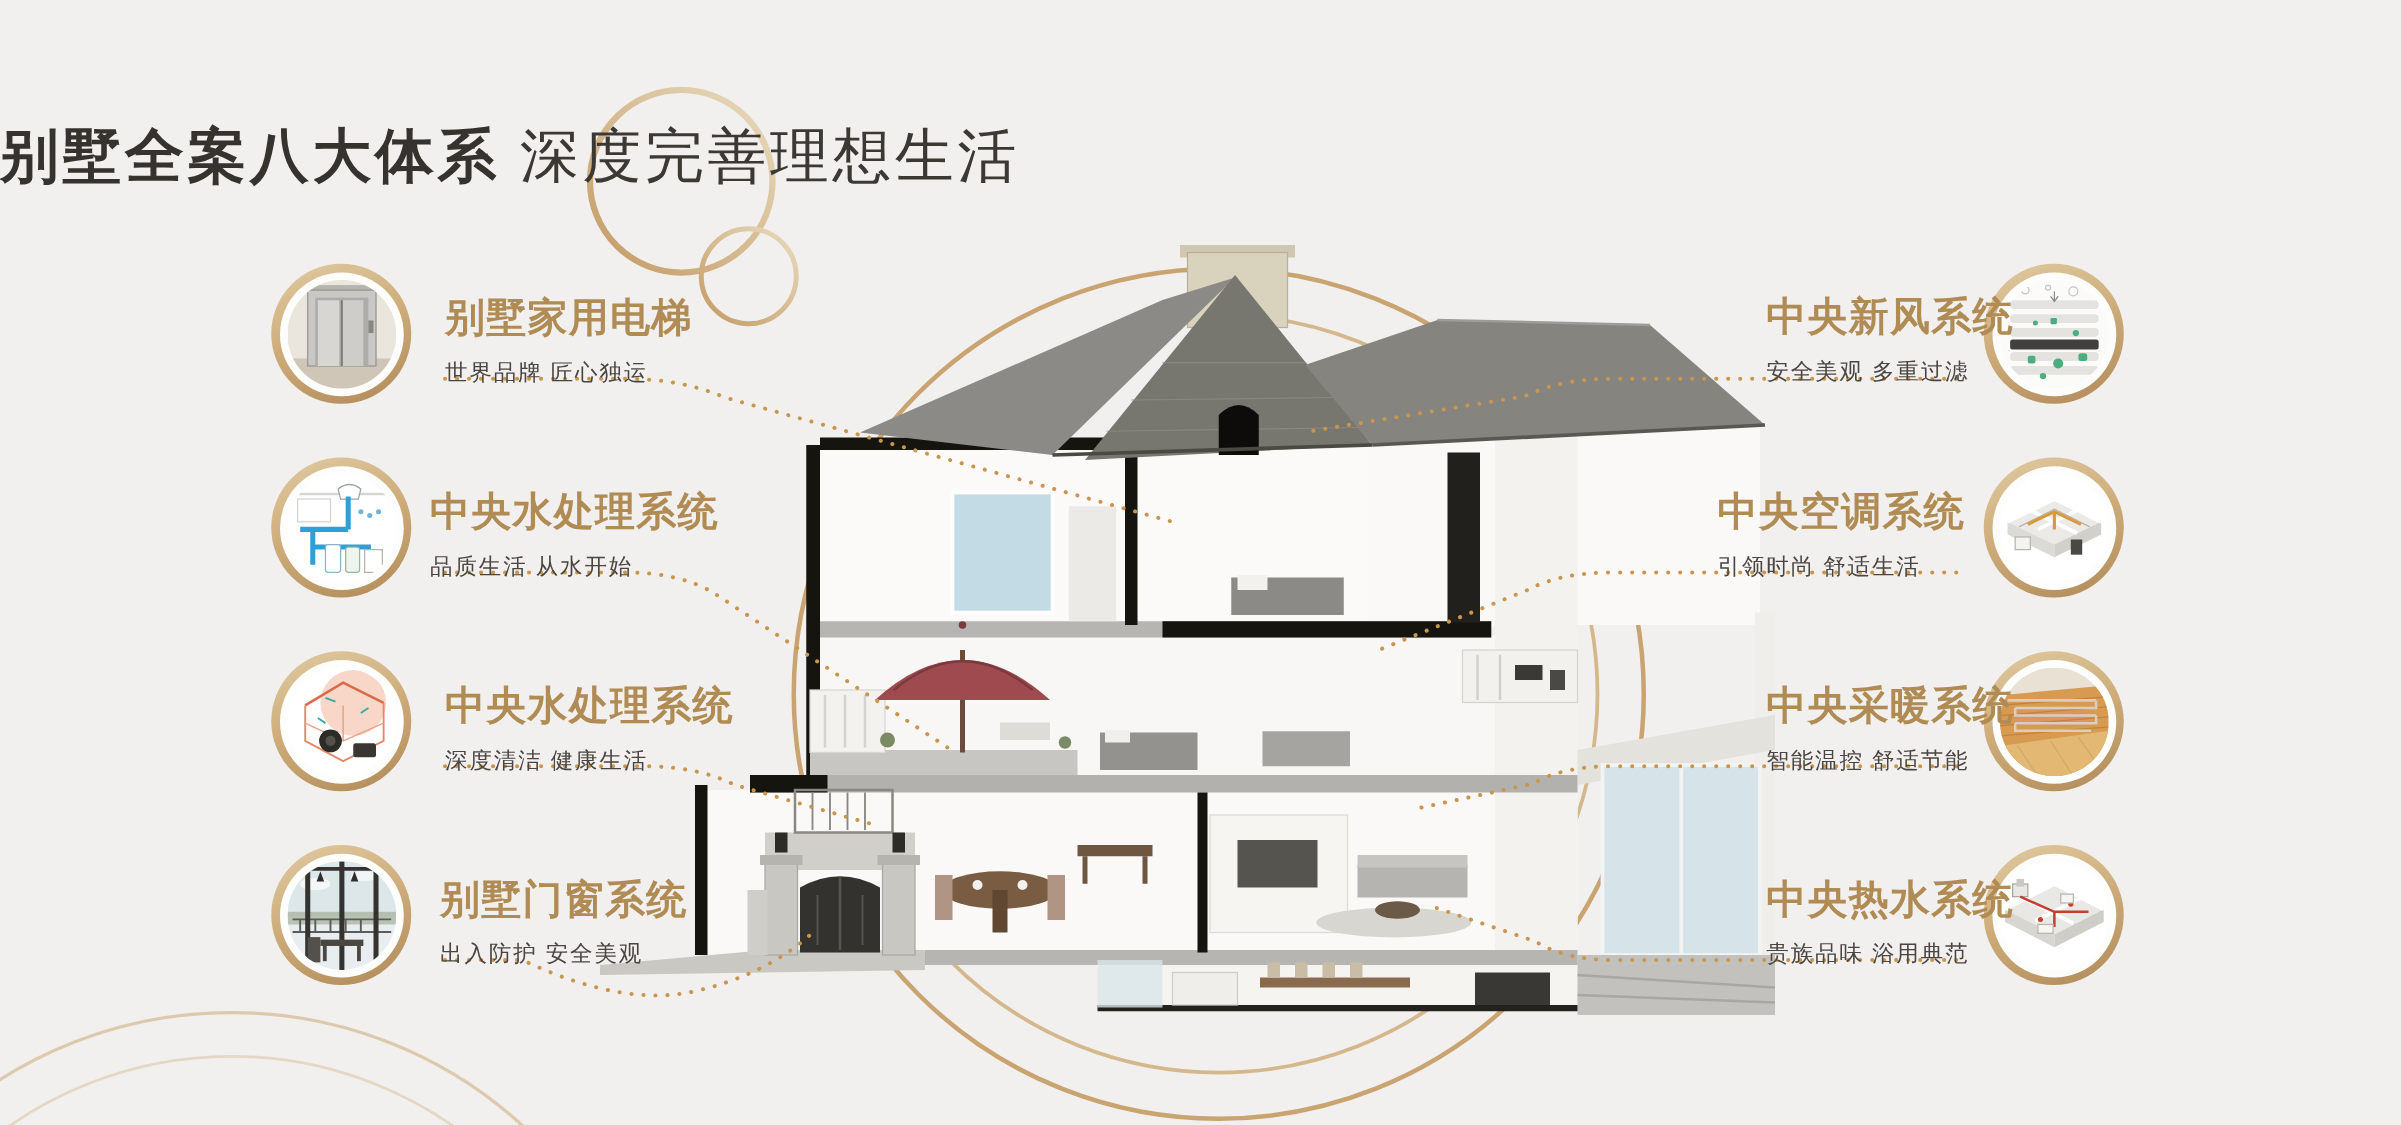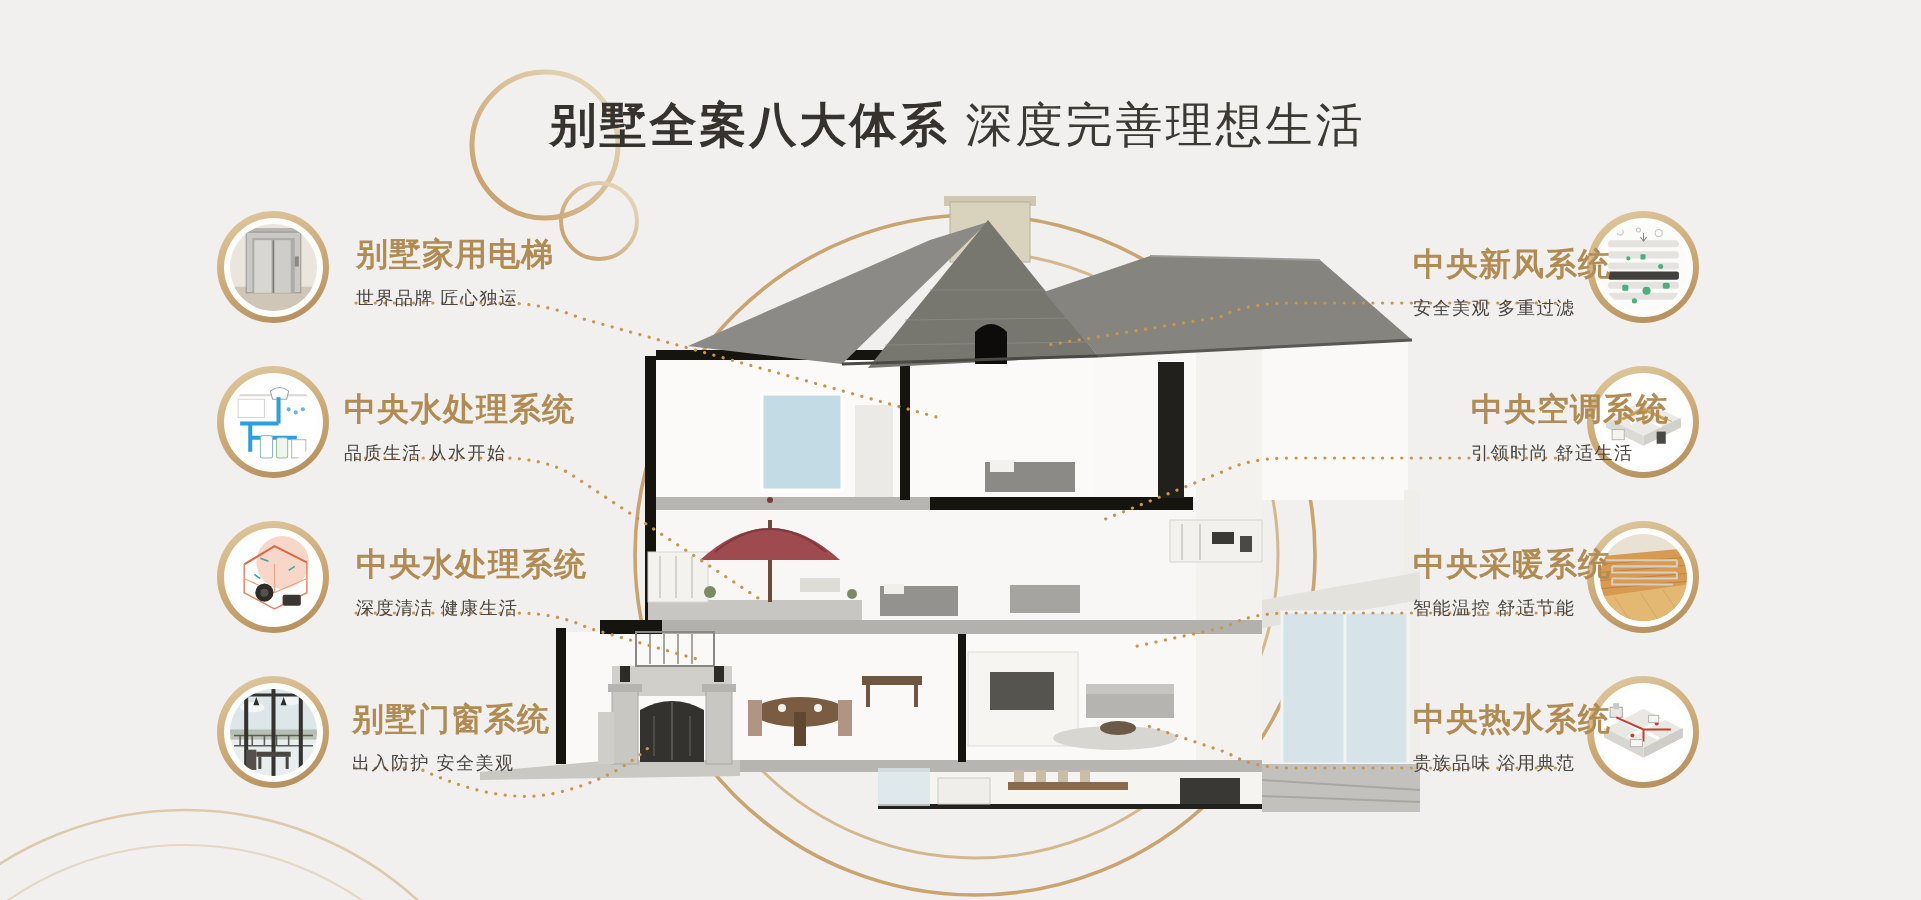--- a/index.html
+++ b/index.html
@@ -10,7 +10,7 @@
   }
   .scene{position:absolute;left:0;top:0;width:1921px;height:900px;}
   .main-title{
-    position:absolute;left:0;top:94px;width:1915px;text-align:center;
+    position:absolute;left:0;top:94px;width:1915px;
     font-size:47px;color:#36322e;letter-spacing:3px;white-space:nowrap;z-index:5;
   }
   .main-title .t-bold{font-weight:700;}

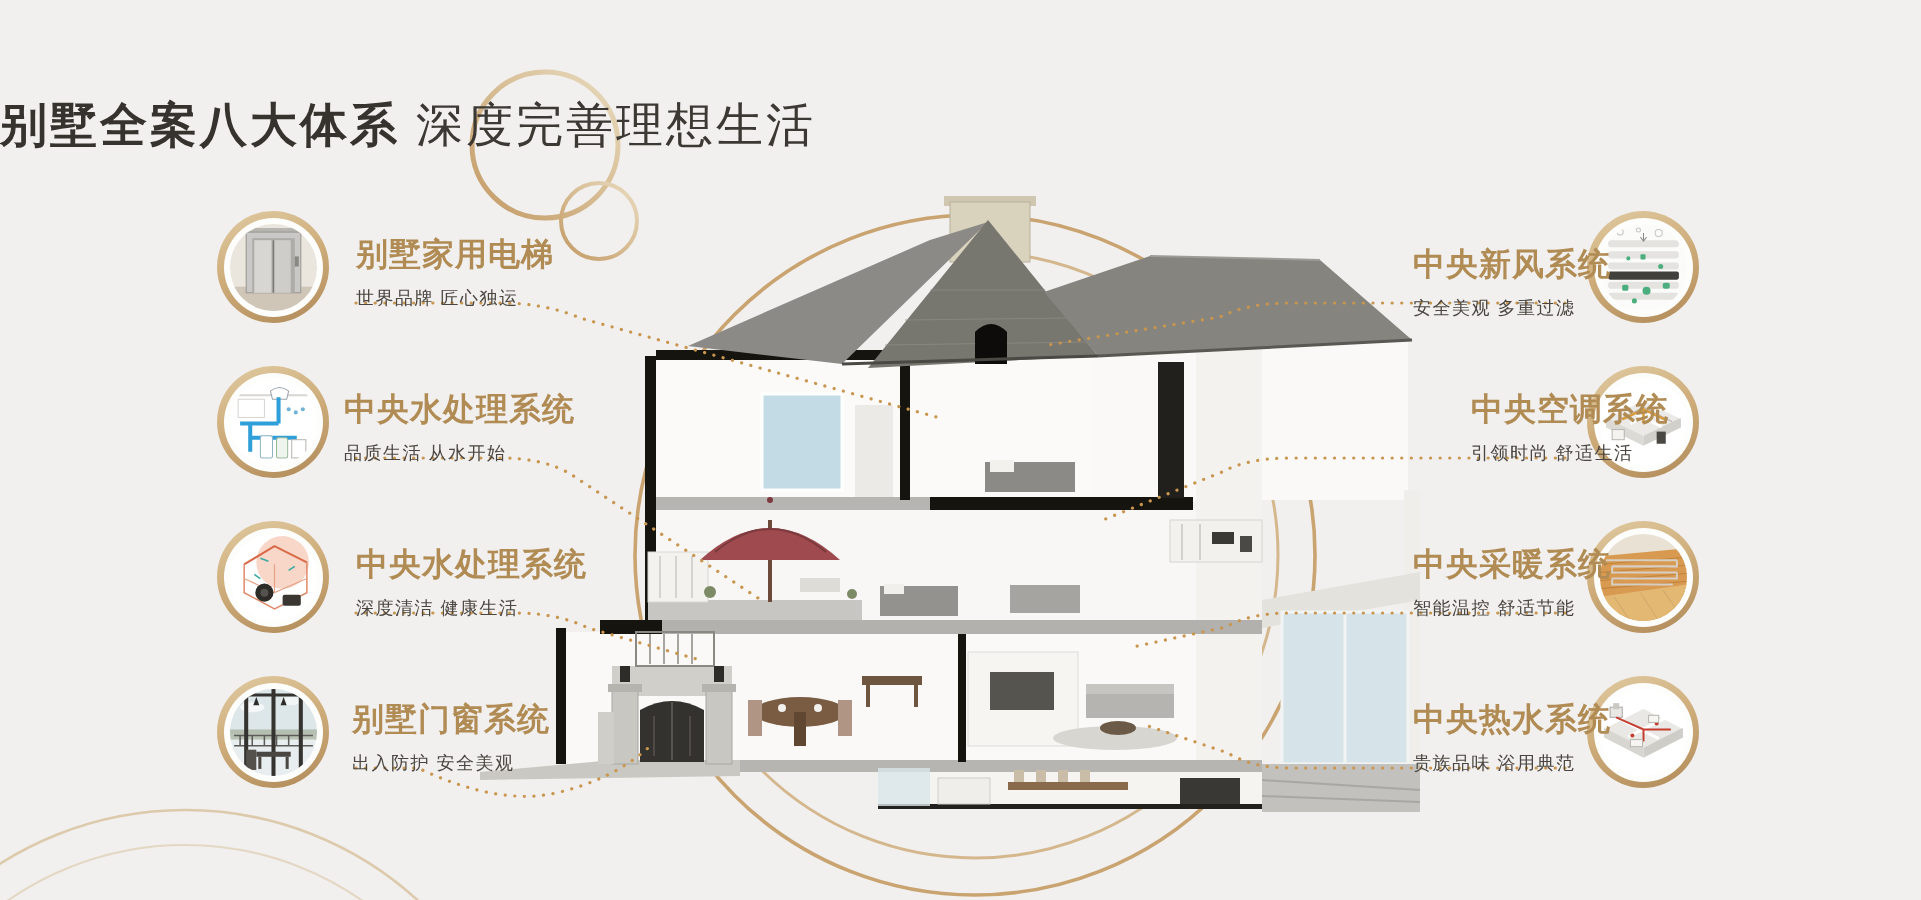--- a/index.html
+++ b/index.html
@@ -354,7 +354,7 @@
         </div>
       </div>
   </div>
-  <div class="item-text" style="left:1413px;top:243px">
+  <div class="item-text" style="left:1413px;top:232px">
     <div class="item-title">中央新风系统</div>
     <div class="item-sub">安全美观 多重过滤</div>
   </div>

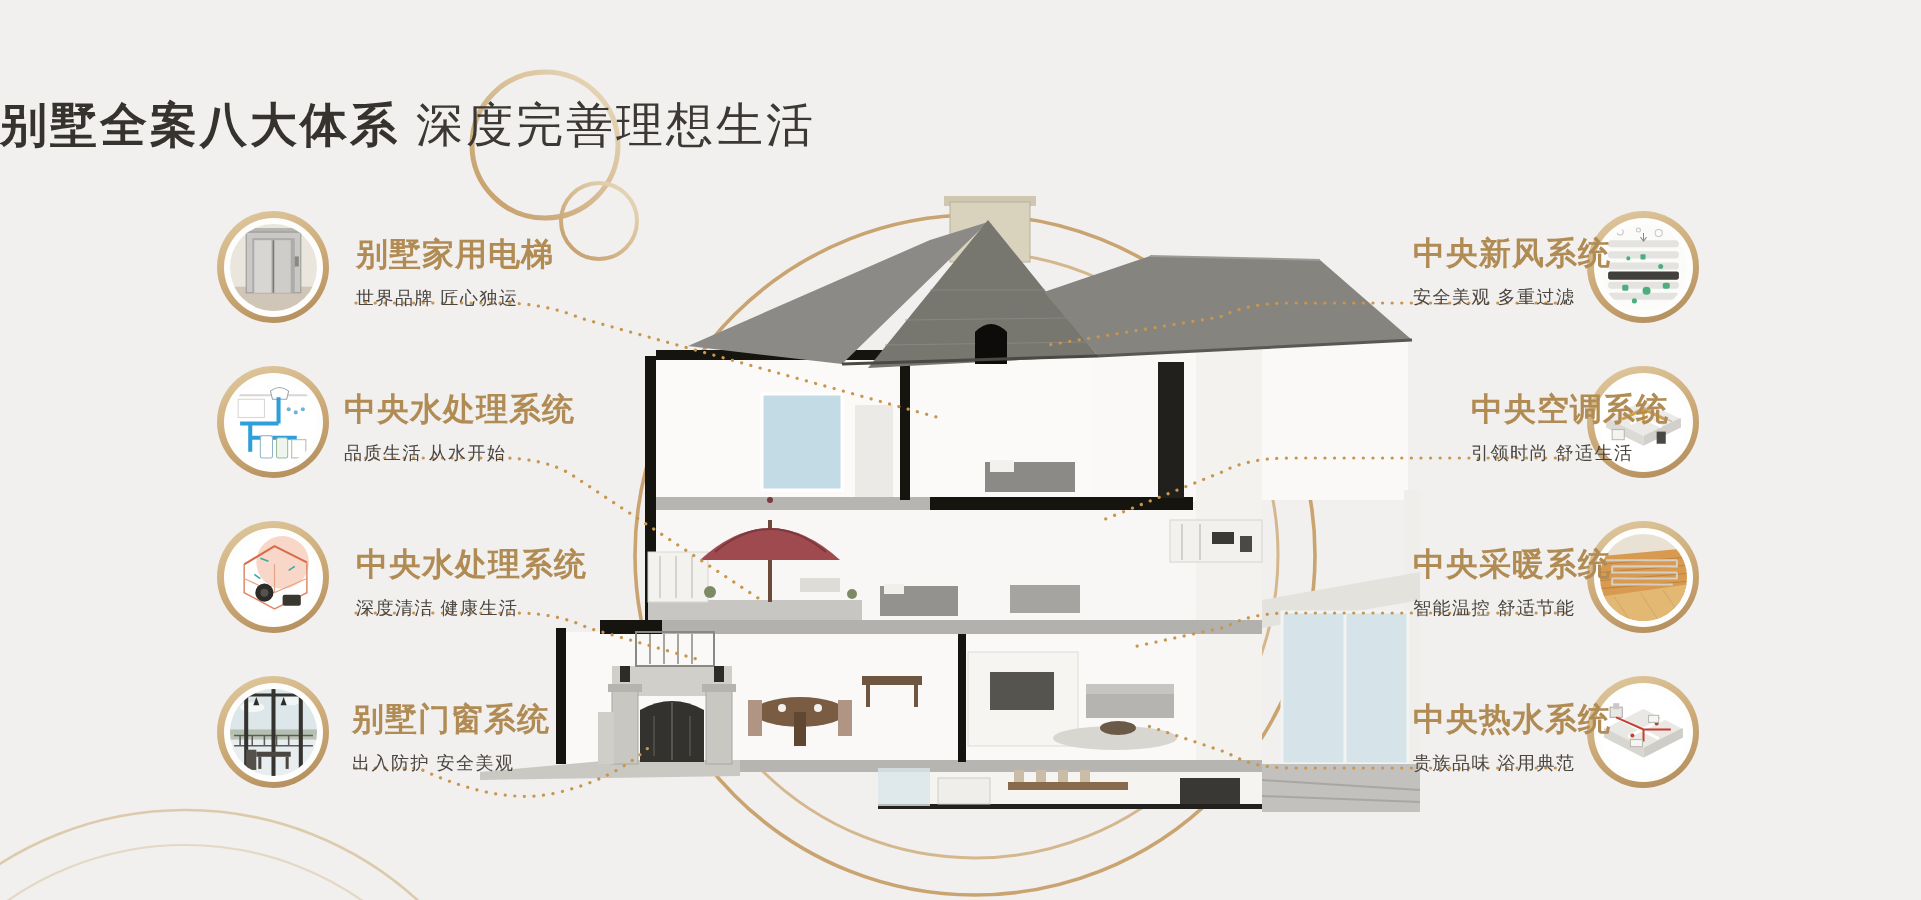--- a/index.html
+++ b/index.html
@@ -382,7 +382,7 @@
         </div>
       </div>
   </div>
-  <div class="item-text" style="left:1471px;top:388px">
+  <div class="item-text" style="left:1374px;top:388px">
     <div class="item-title">中央空调系统</div>
     <div class="item-sub">引领时尚 舒适生活</div>
   </div>

